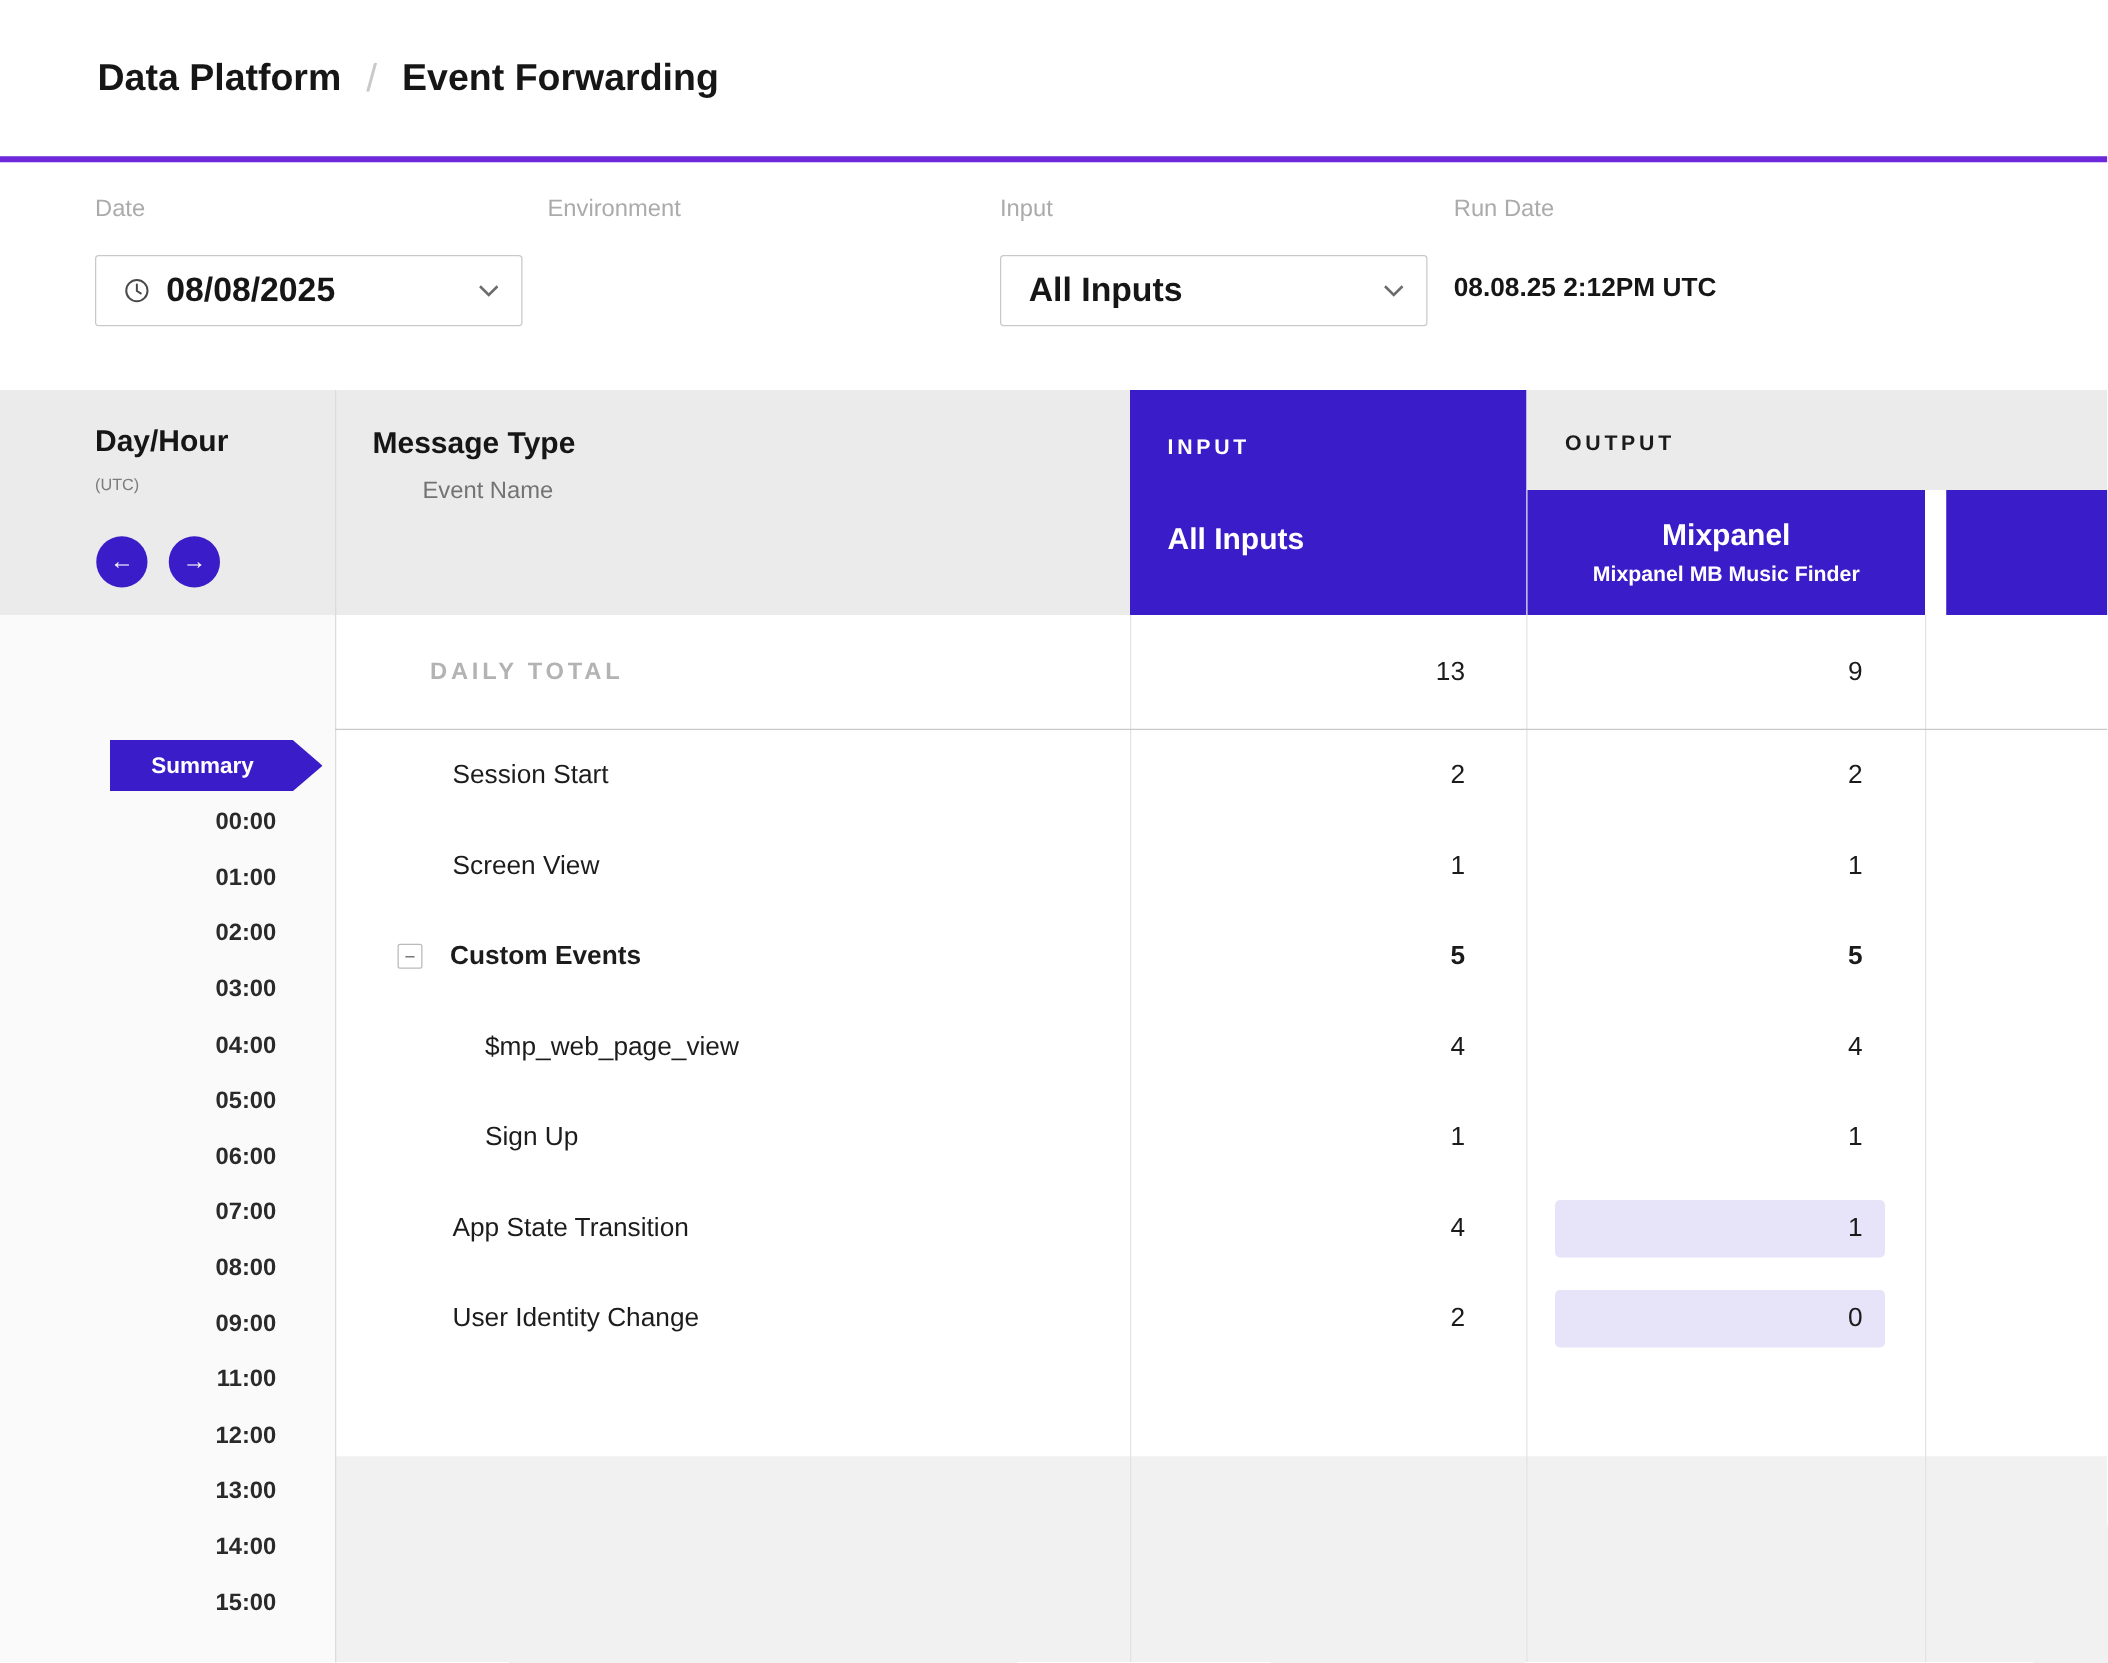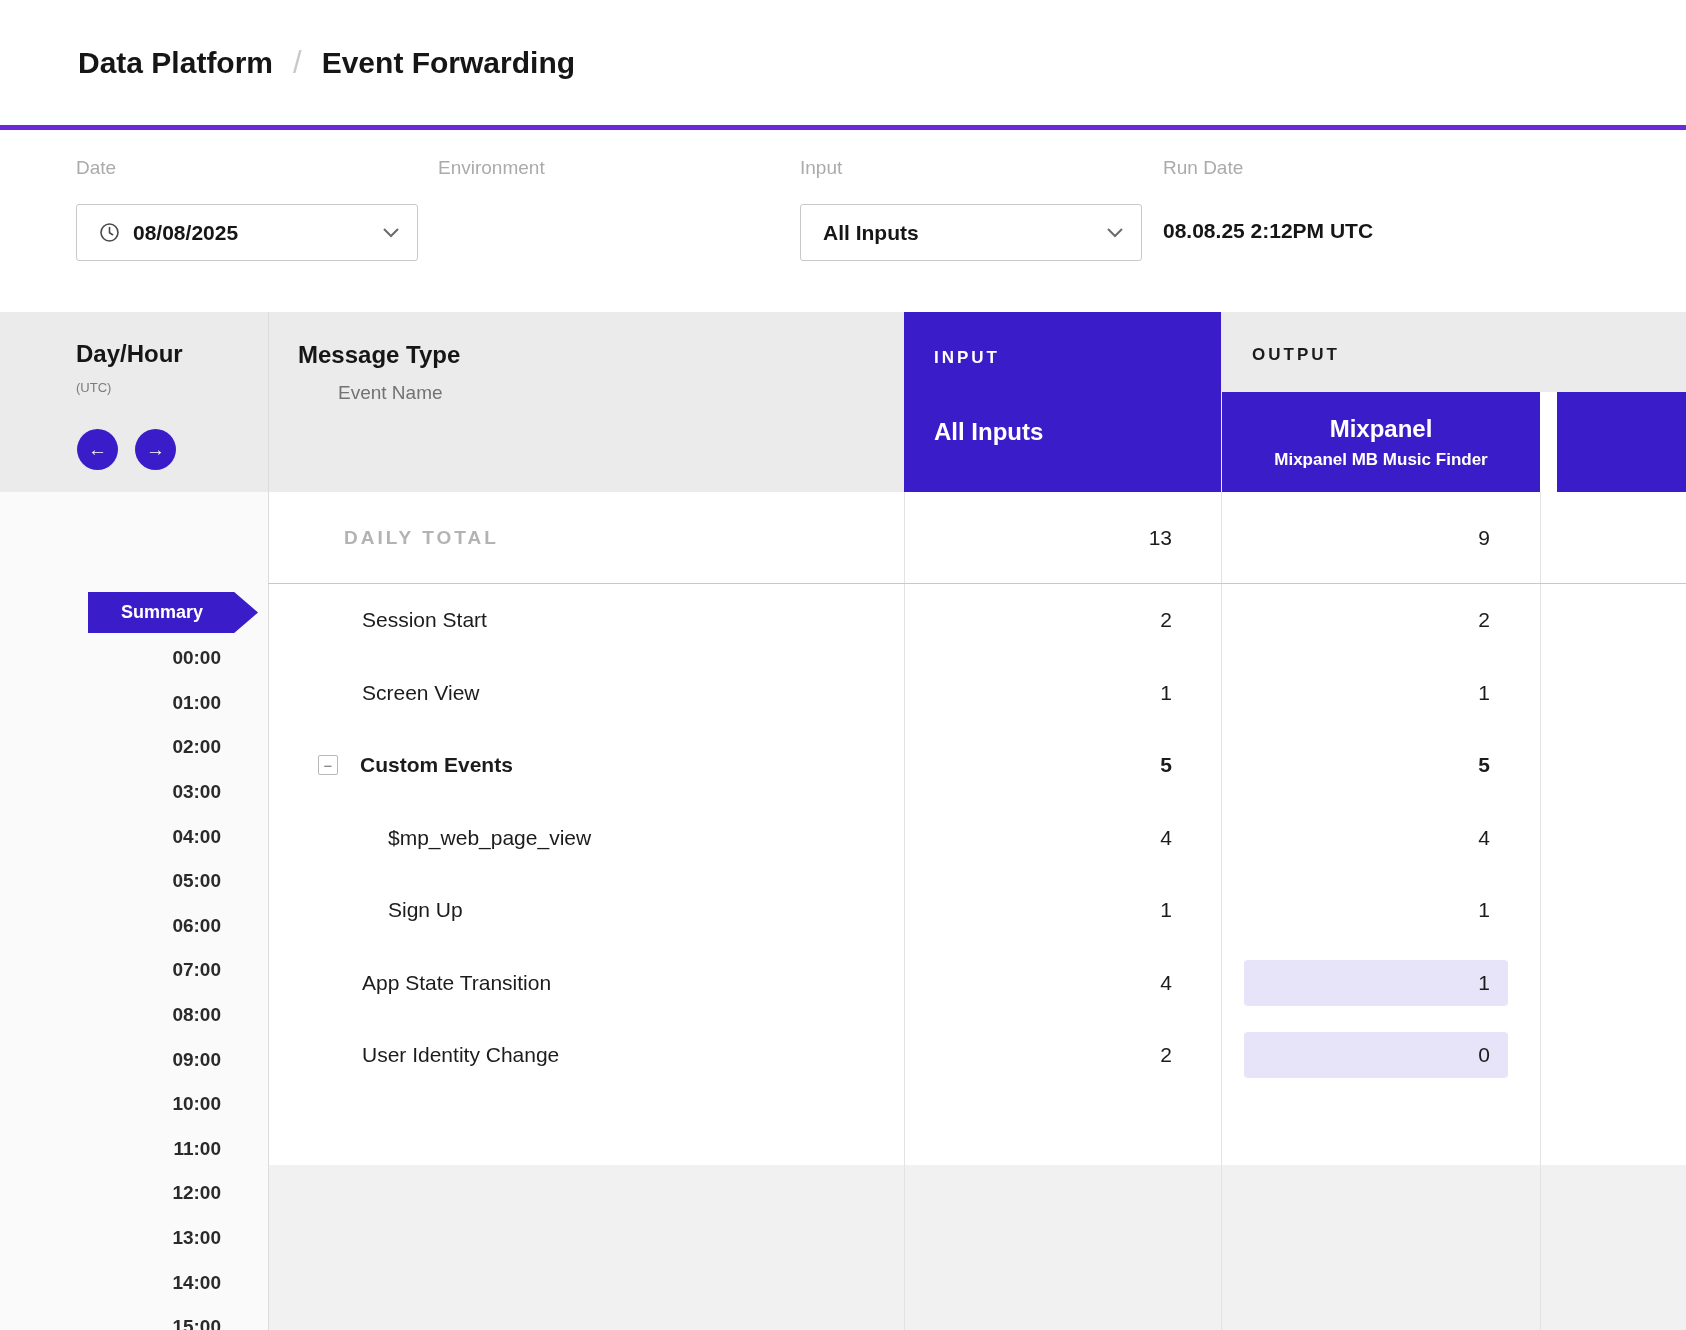--- a/index.html
+++ b/index.html
@@ -20,7 +20,7 @@
   .filters{position:absolute;left:0;top:130px;width:100%;height:182px;background:#fff;}
   .filter-label{position:absolute;top:27px;font-size:19px;color:#ababab;}
   .select{position:absolute;top:74px;height:57px;width:342px;box-sizing:border-box;border:1px solid #c9c9c9;border-radius:3px;background:#fff;display:flex;align-items:center;padding:0 48px 0 22px;gap:13px;cursor:pointer;}
-  .select-value{font-size:21px;font-weight:700;color:#161616;white-space:nowrap;}
+  .select-value{font-size:27px;font-weight:700;color:#161616;white-space:nowrap;}
   .chev{position:absolute;right:18px;top:50%;transform:translateY(-50%);display:flex;}
   .clock{display:flex;}
   .run-date-value{position:absolute;left:1163px;top:89px;font-size:21px;font-weight:700;color:#161616;}

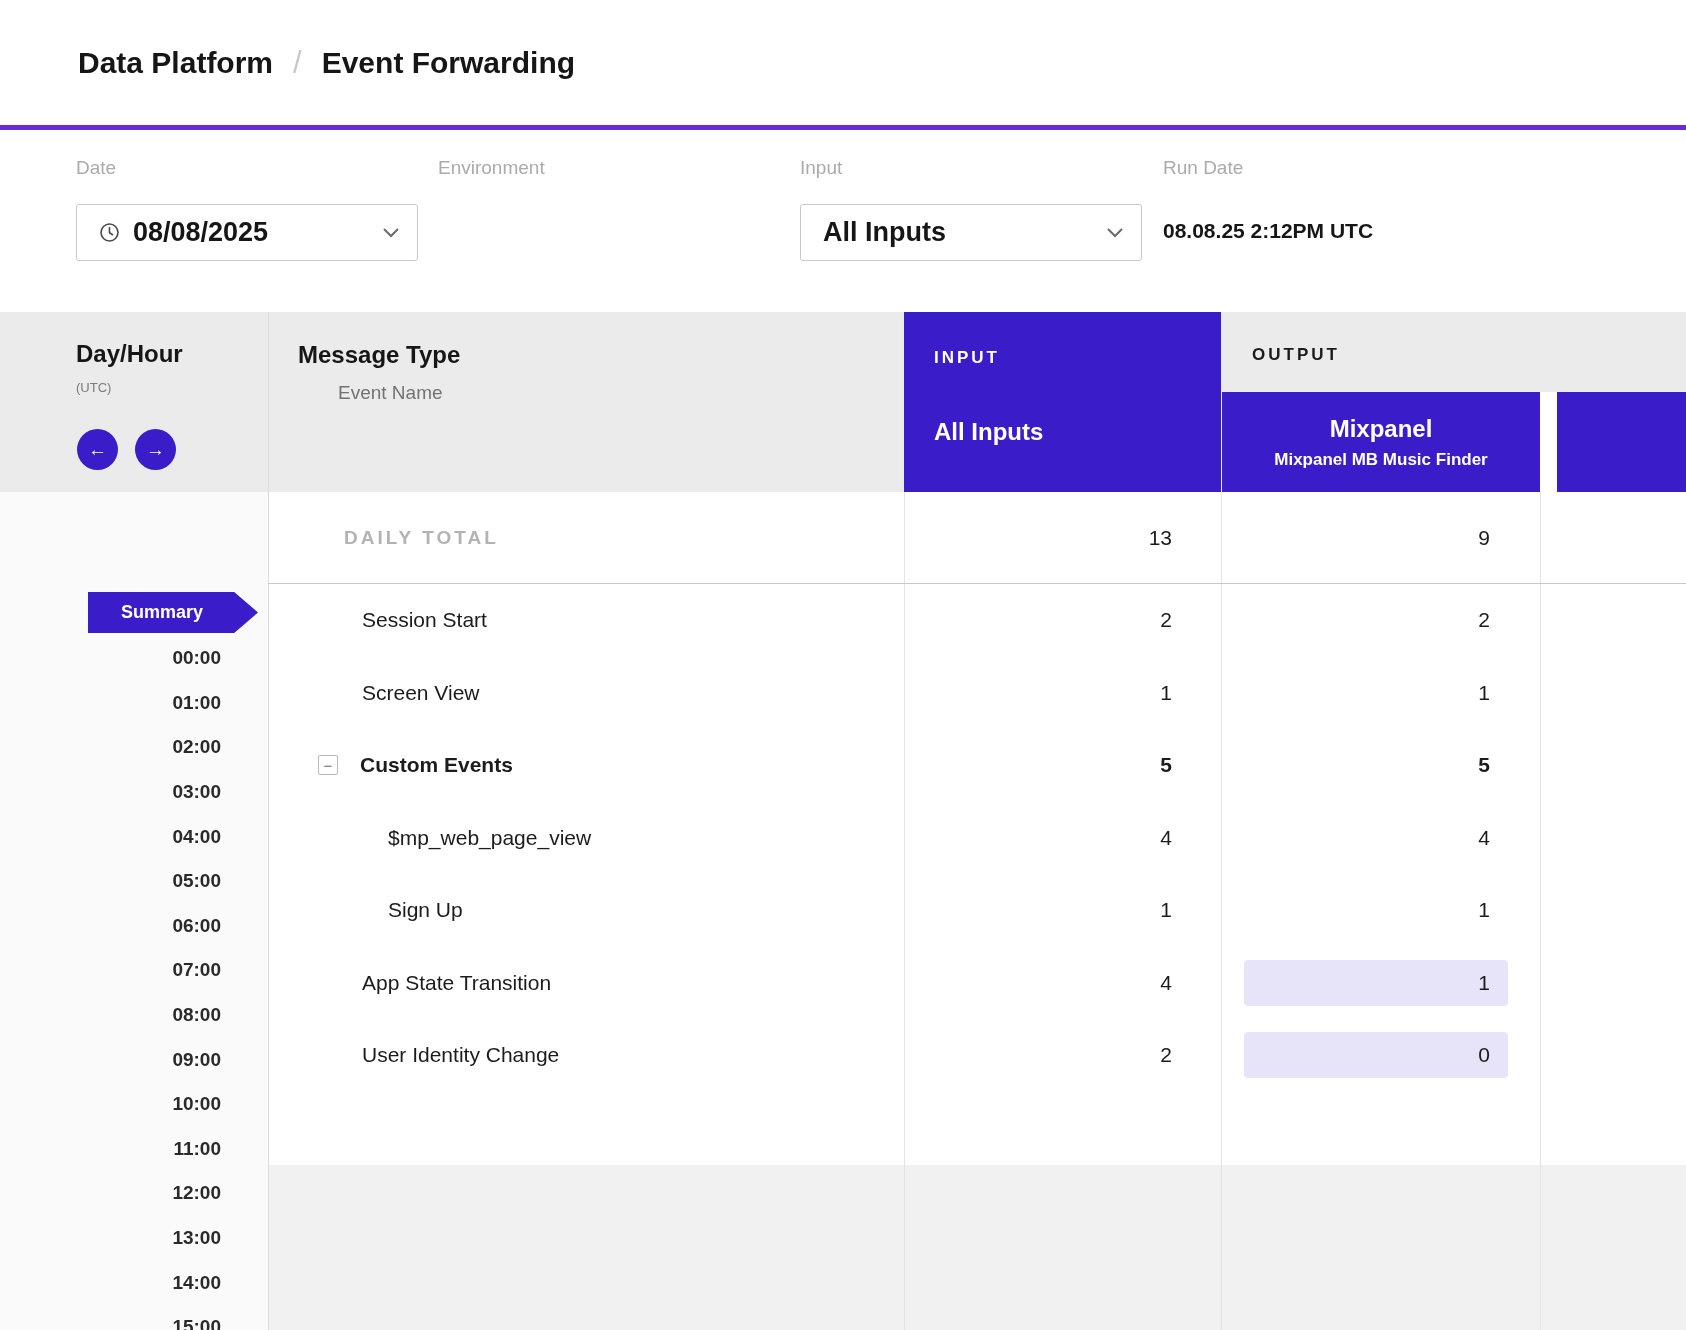--- a/index.html
+++ b/index.html
@@ -174,7 +174,6 @@
         <div class="hour-item">07:00</div>
         <div class="hour-item">08:00</div>
         <div class="hour-item">09:00</div>
-        <div class="hour-item">10:00</div>
         <div class="hour-item">11:00</div>
         <div class="hour-item">12:00</div>
         <div class="hour-item">13:00</div>

